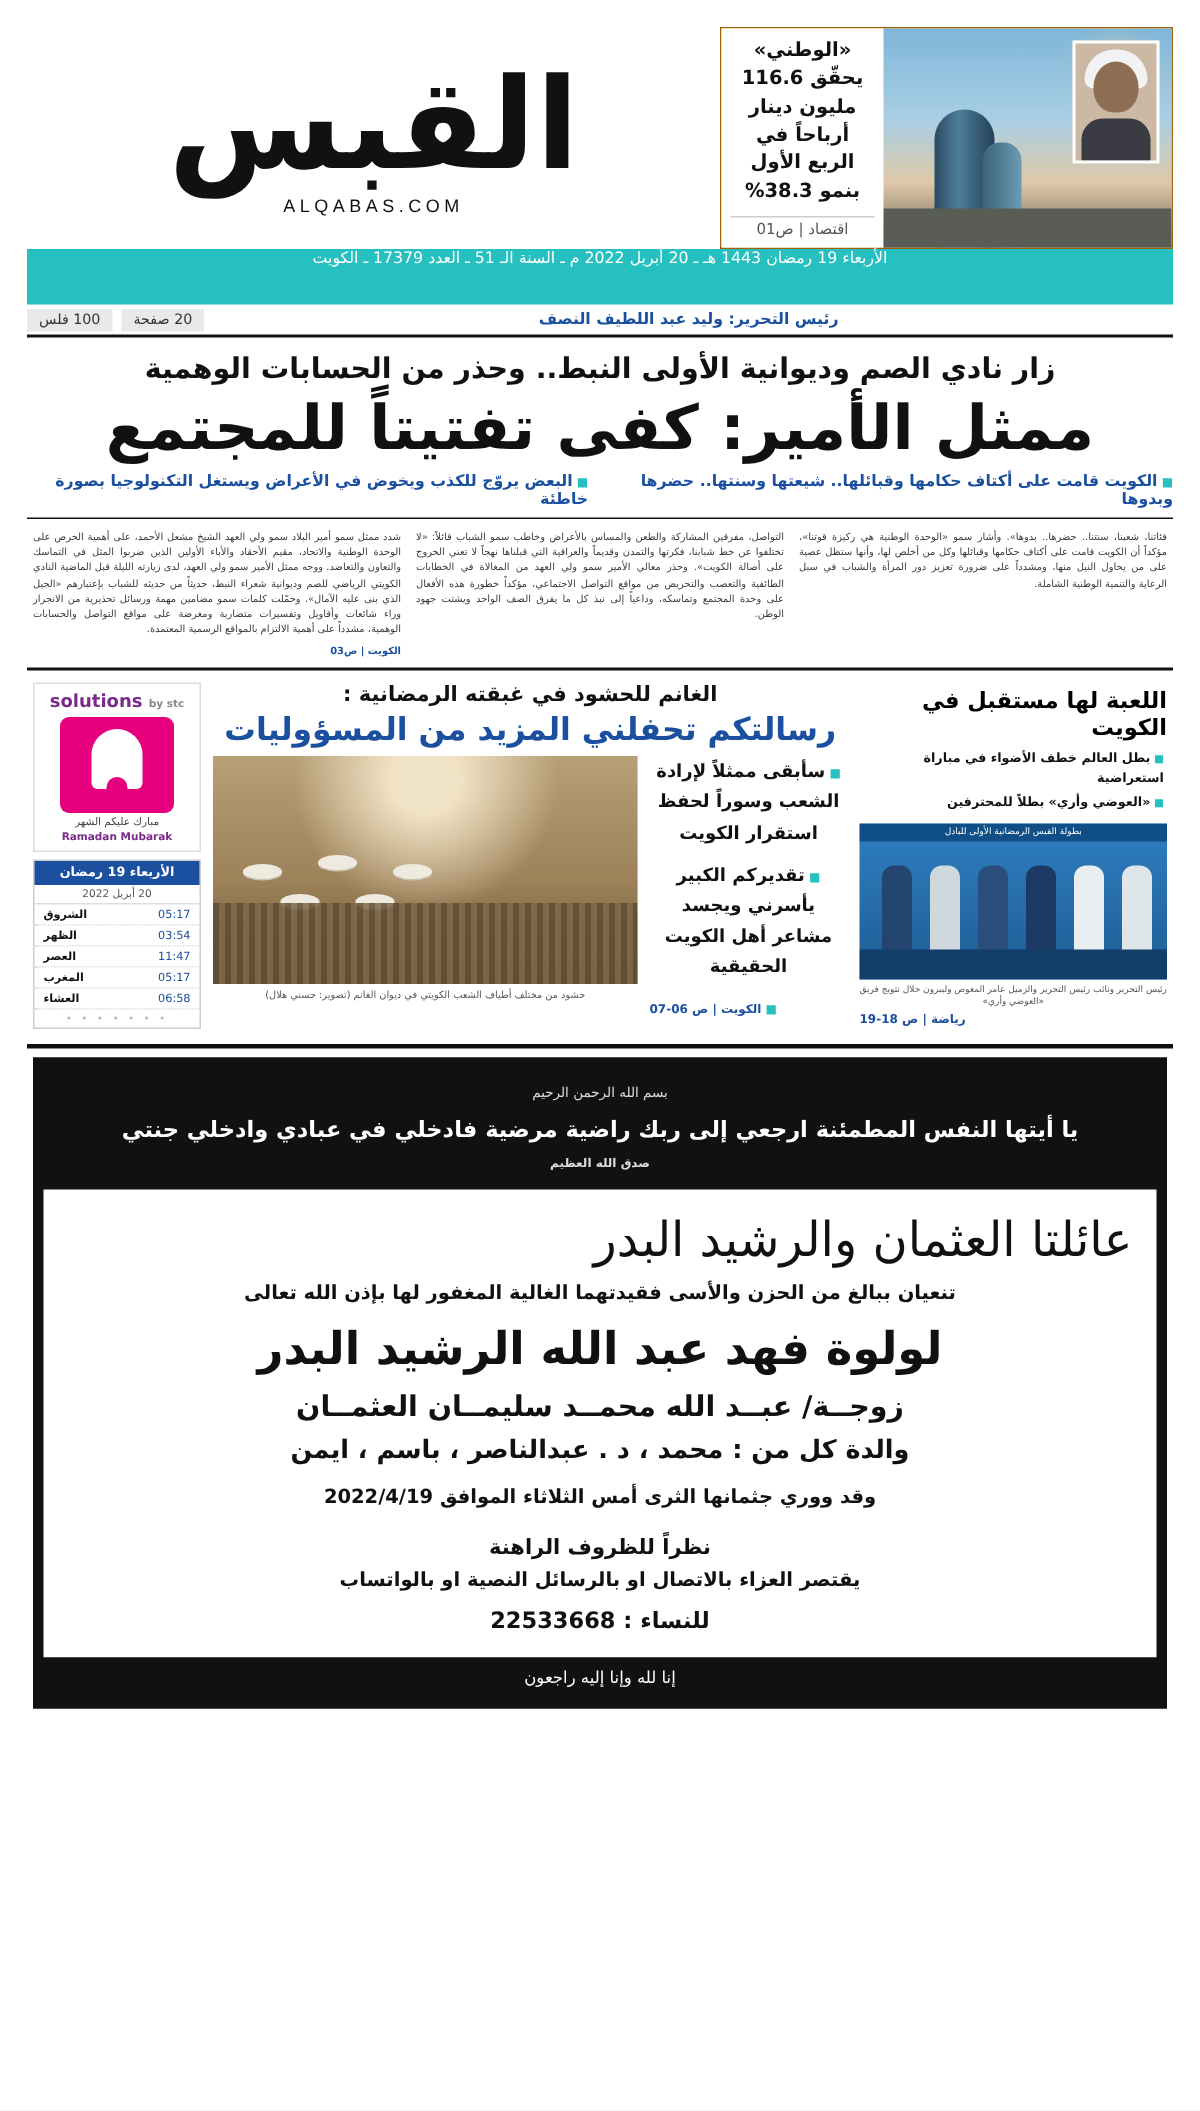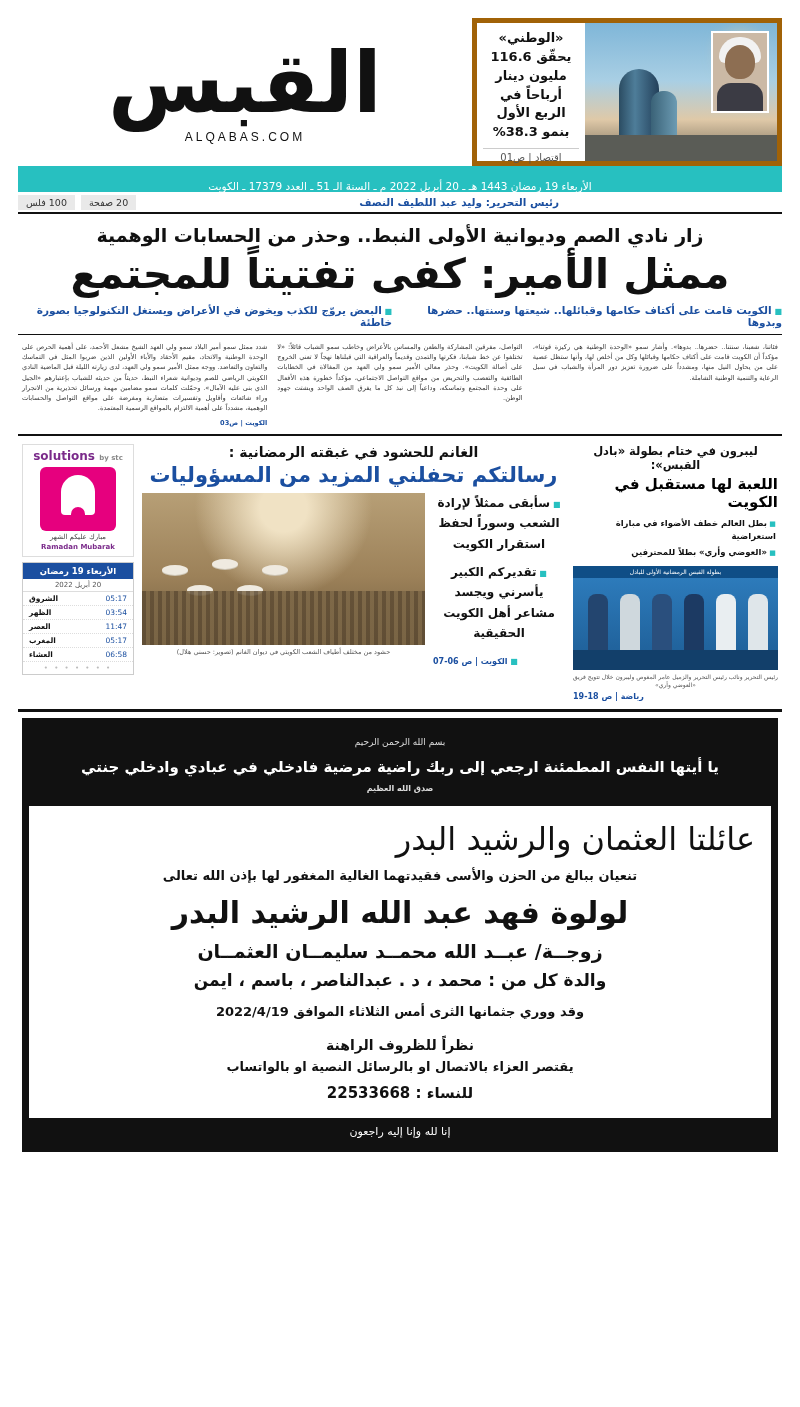--- a/index.html
+++ b/index.html
@@ -12,7 +12,7 @@
   .logo-block{flex:1;display:flex;flex-direction:column;align-items:center;justify-content:center;padding-top:6px;}
   .logo-ar{font-size:84px;font-weight:bold;line-height:.9;color:#111;letter-spacing:-2px;}
   .logo-en{font-size:12px;letter-spacing:3px;color:#111;margin-top:8px;font-family:"Liberation Sans",sans-serif;}
-  .promo{width:300px;display:flex;flex-direction:row-reverse;border:5px solid #a16207;}
+  .promo{width:300px;display:flex;flex-direction:row-reverse;border:1px solid #a16207;}
   .promo-text{width:96px;background:#fff;padding:6px 6px 4px;text-align:center;}
   .promo-text .t1{font-size:13px;font-weight:bold;color:#111;line-height:1.45;}
   .promo-text .t2{font-size:10px;color:#555;border-top:1px solid #ccc;margin-top:6px;padding-top:3px;}

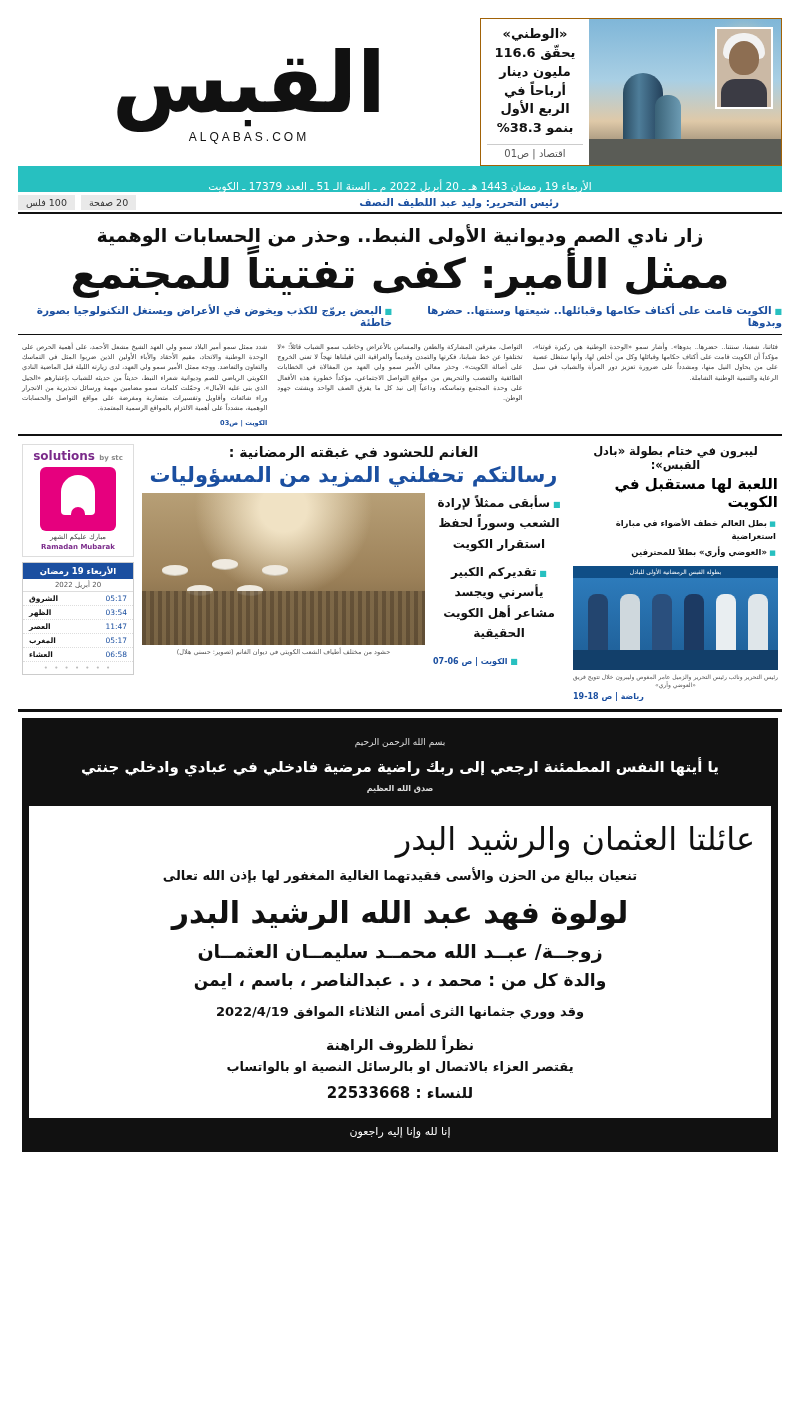--- a/index.html
+++ b/index.html
@@ -27,7 +27,7 @@
   .portrait .body{position:absolute;left:4px;bottom:0;width:46px;height:28px;background:#3b3b44;border-radius:14px 14px 0 0;}
 
   
-  .infobar{display:flex;flex-direction:row-reverse;align-items:flex-end;background:#27c0c0;color:#fff;height:26px;font-size:10.5px;padding:0 8px;}
+  .infobar{display:flex;flex-direction:row-reverse;align-items:flex-start;background:#27c0c0;color:#fff;height:37px;font-size:10.5px;padding:0 8px;}
   .infobar .seg{padding:0 10px;white-space:nowrap;}
   .infobar .spacer{flex:1;}
   .subbar{display:flex;flex-direction:row-reverse;align-items:center;height:20px;font-size:9.5px;color:#333;border-bottom:2px solid #111;}

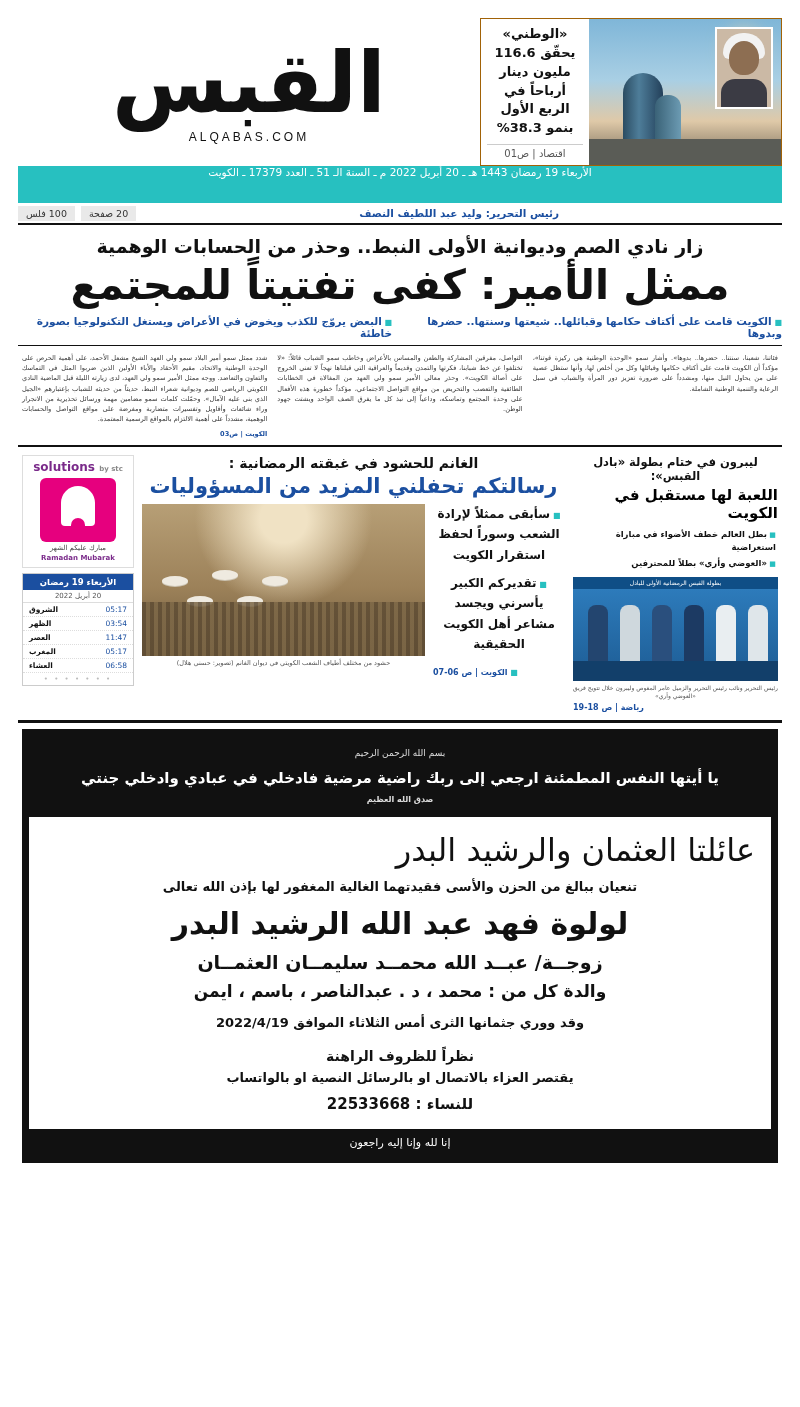--- a/index.html
+++ b/index.html
@@ -248,7 +248,6 @@
     </div>
 
     <div class="panel-left">
-      <div class="l-sup">ليبرون في ختام بطولة «بادل القبس»:</div>
       <div class="l-head">اللعبة لها مستقبل في الكويت</div>
       <div class="l-b">بطل العالم خطف الأضواء في مباراة استعراضية</div>
       <div class="l-b">«العوضي وأري» بطلاً للمحترفين</div>

